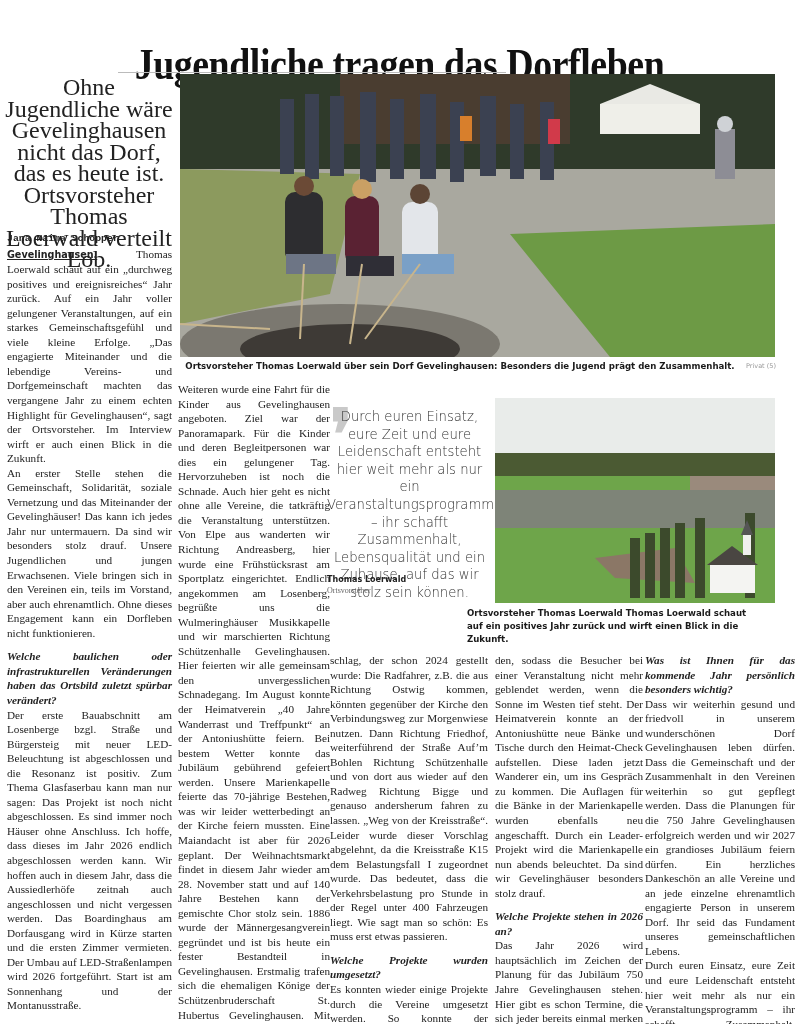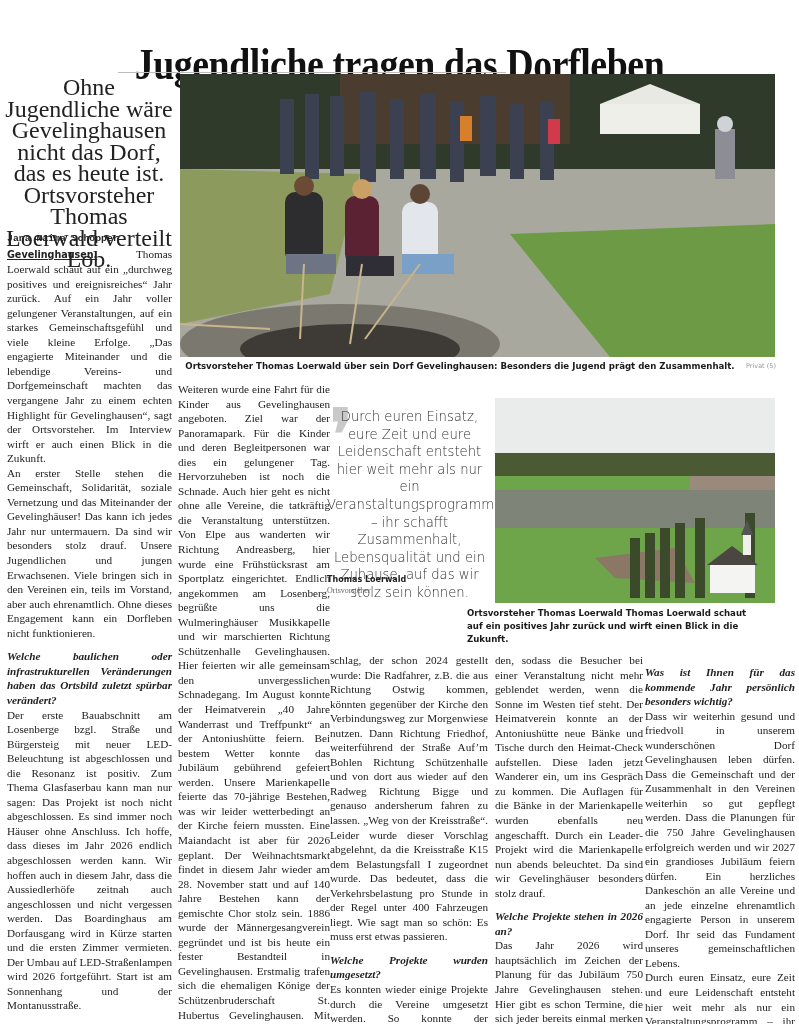--- a/index.html
+++ b/index.html
@@ -139,7 +139,7 @@
 </div>
 
 <div class="col" style="left:645px; top:653px; width:150px;">
-  <p class="q" style="margin-top:12px">Was ist Ihnen für das kommende Jahr persönlich besonders wichtig?</p>
+  <p class="q" style="margin-top:0">Was ist Ihnen für das kommende Jahr persönlich besonders wichtig?</p>
   <p>Dass wir weiterhin gesund und friedvoll in unserem wunderschönen Dorf Gevelinghausen leben dürfen. Dass die Gemeinschaft und der Zusammenhalt in den Vereinen weiterhin so gut gepflegt werden. Dass die Planungen für die 750 Jahre Gevelinghausen erfolgreich werden und wir 2027 ein grandioses Jubiläum feiern dürfen. Ein herzliches Dankeschön an alle Vereine und an jede einzelne ehrenamtlich engagierte Person in unserem Dorf. Ihr seid das Fundament unseres gemeinschaftlichen Lebens.</p>
   <p>Durch euren Einsatz, eure Zeit und eure Leidenschaft entsteht hier weit mehr als nur ein Veranstaltungsprogramm – ihr schafft Zusammenhalt, Lebensqualität und ein Zuhause, auf das wir stolz sein können. Bei so viel Engagement und Hilfsbereitschaft durch viele Freiwillige macht es doch Spaß, Ortsvorsteher zu sein.</p>
 </div>

